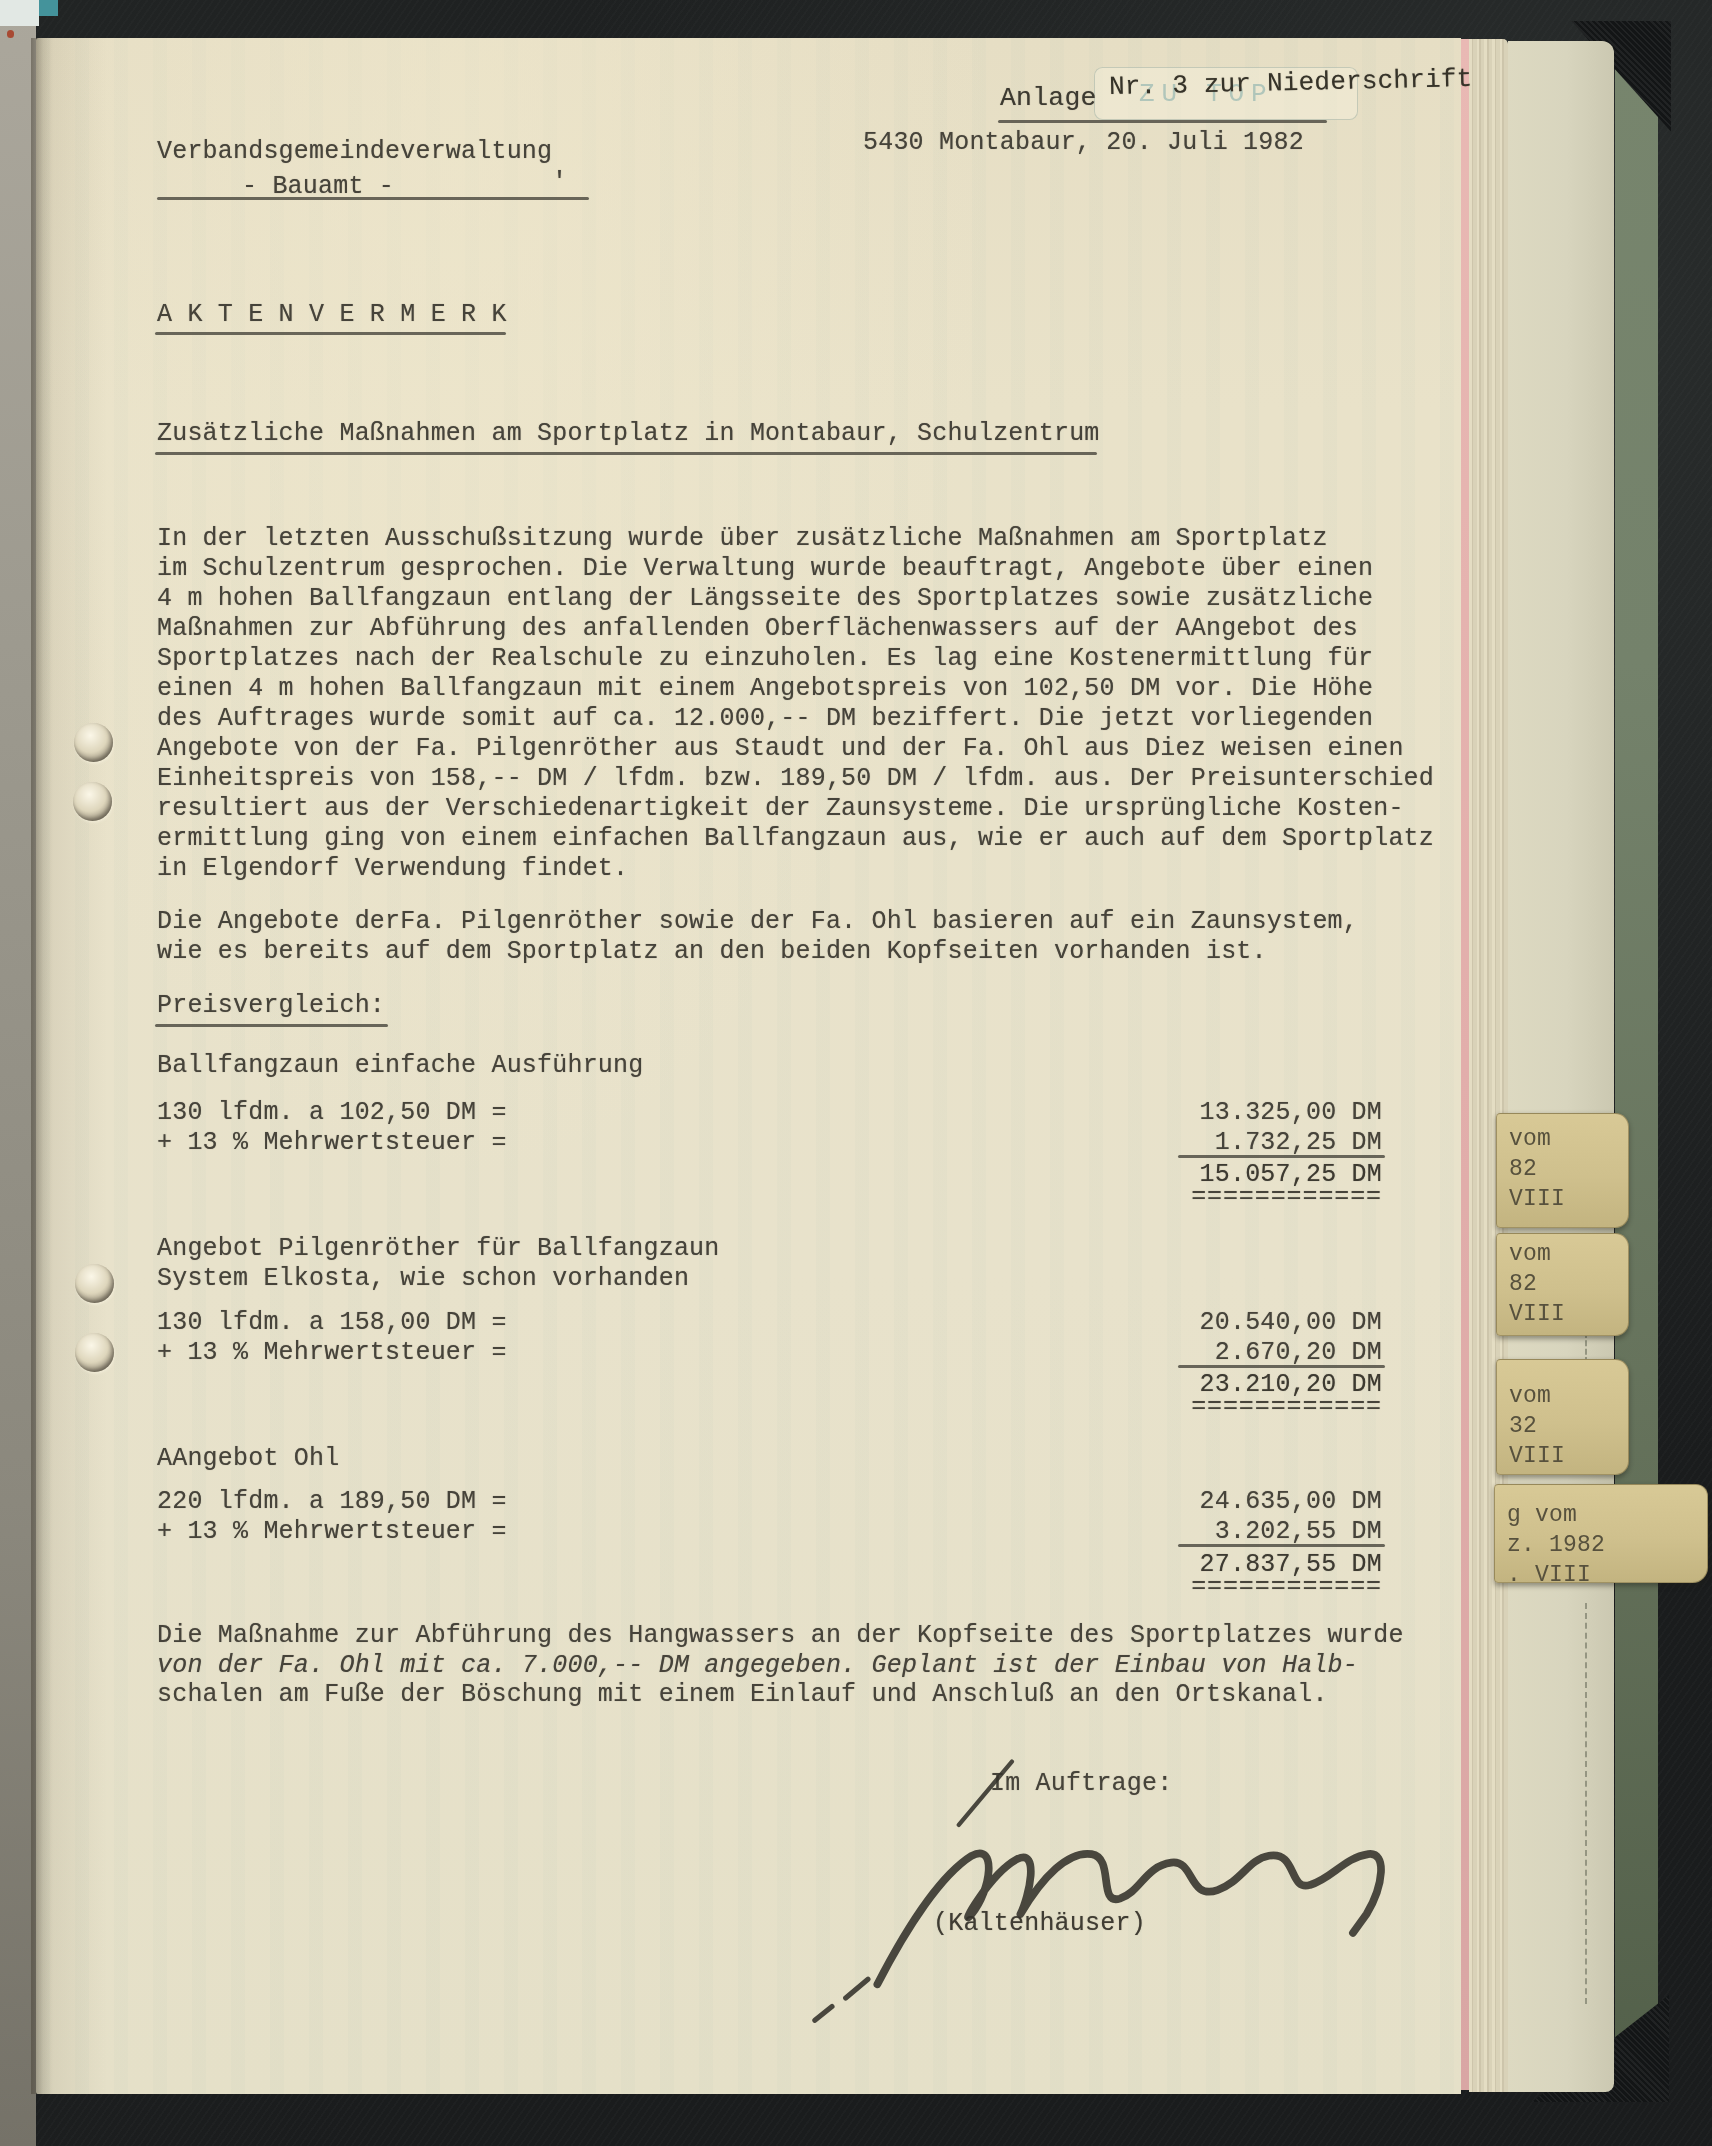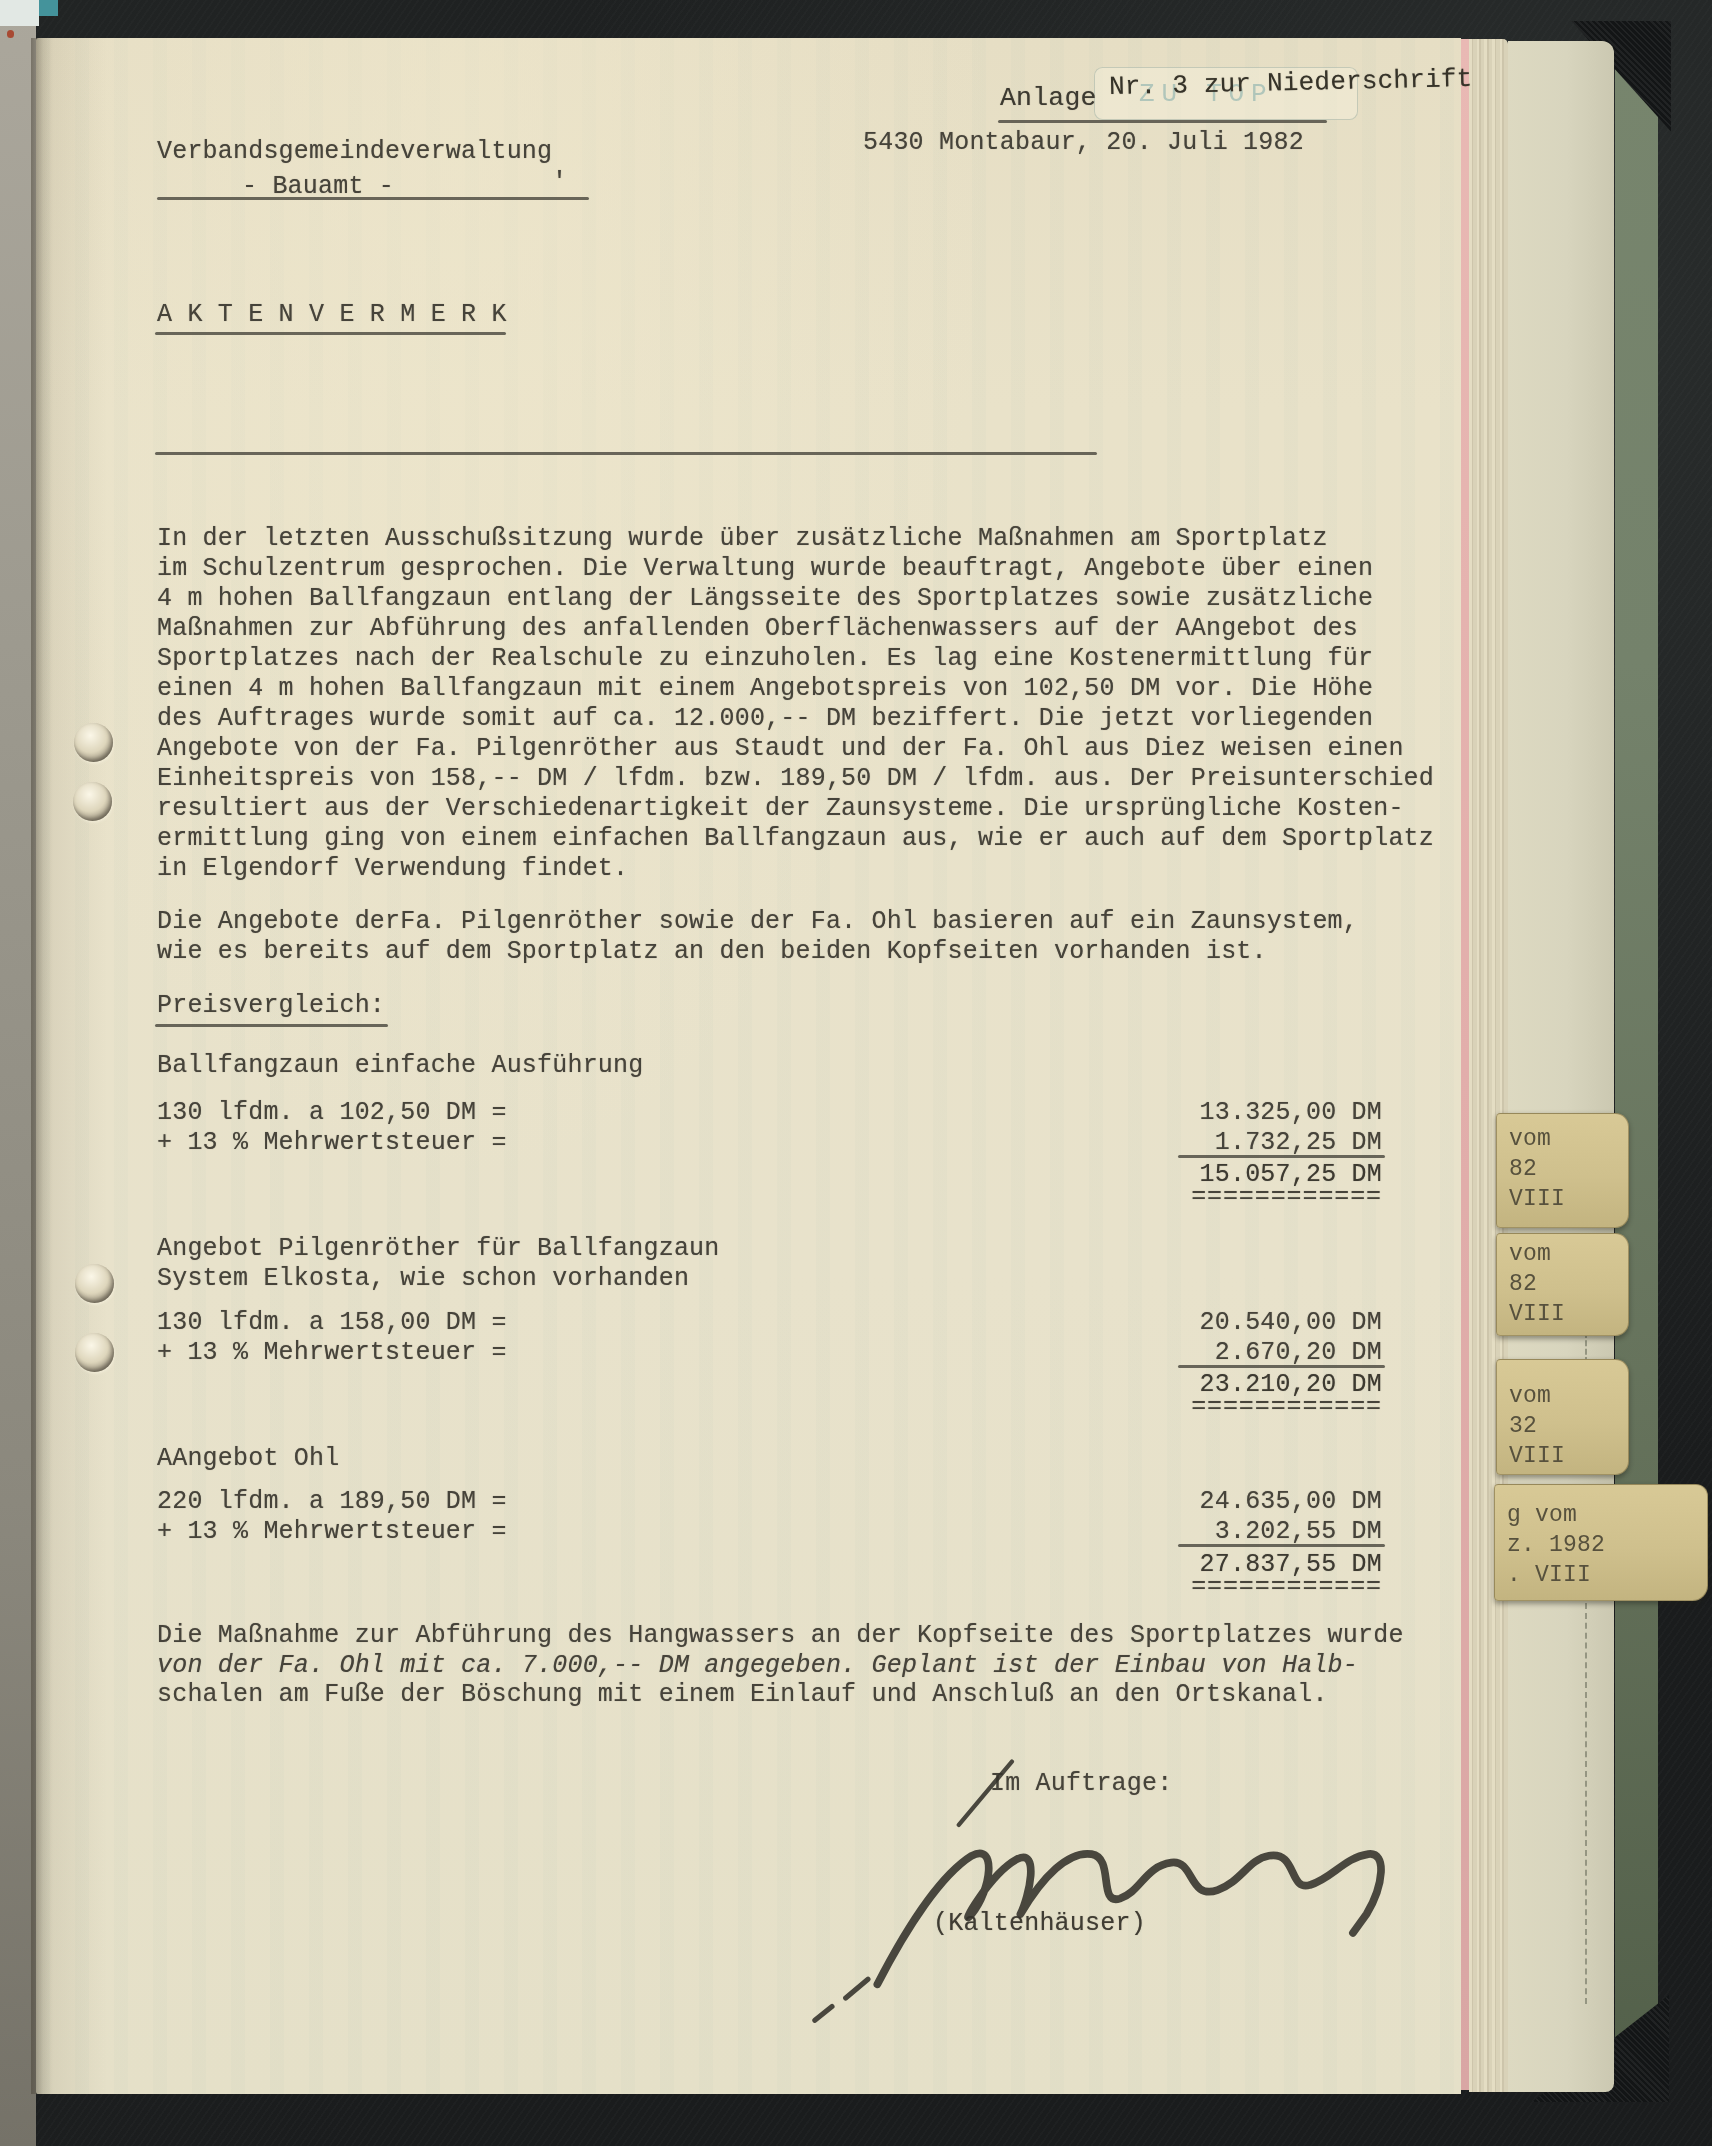--- a/index.html
+++ b/index.html
@@ -108,6 +108,7 @@
   <div class="t" style="left:157px;top:300px;">A K T E N V E R M E R K</div>
   <div class="rule" style="left:155px;top:332px;width:351px;height:3.4px;"></div>
 
+  <div class="t" style="left:157px;top:419px;">Zusätzliche Maßnahmen am Sportplatz in Montabaur, Schulzentrum</div>
   <div class="rule" style="left:155px;top:452px;width:942px;height:3.4px;"></div>
 
   <div>

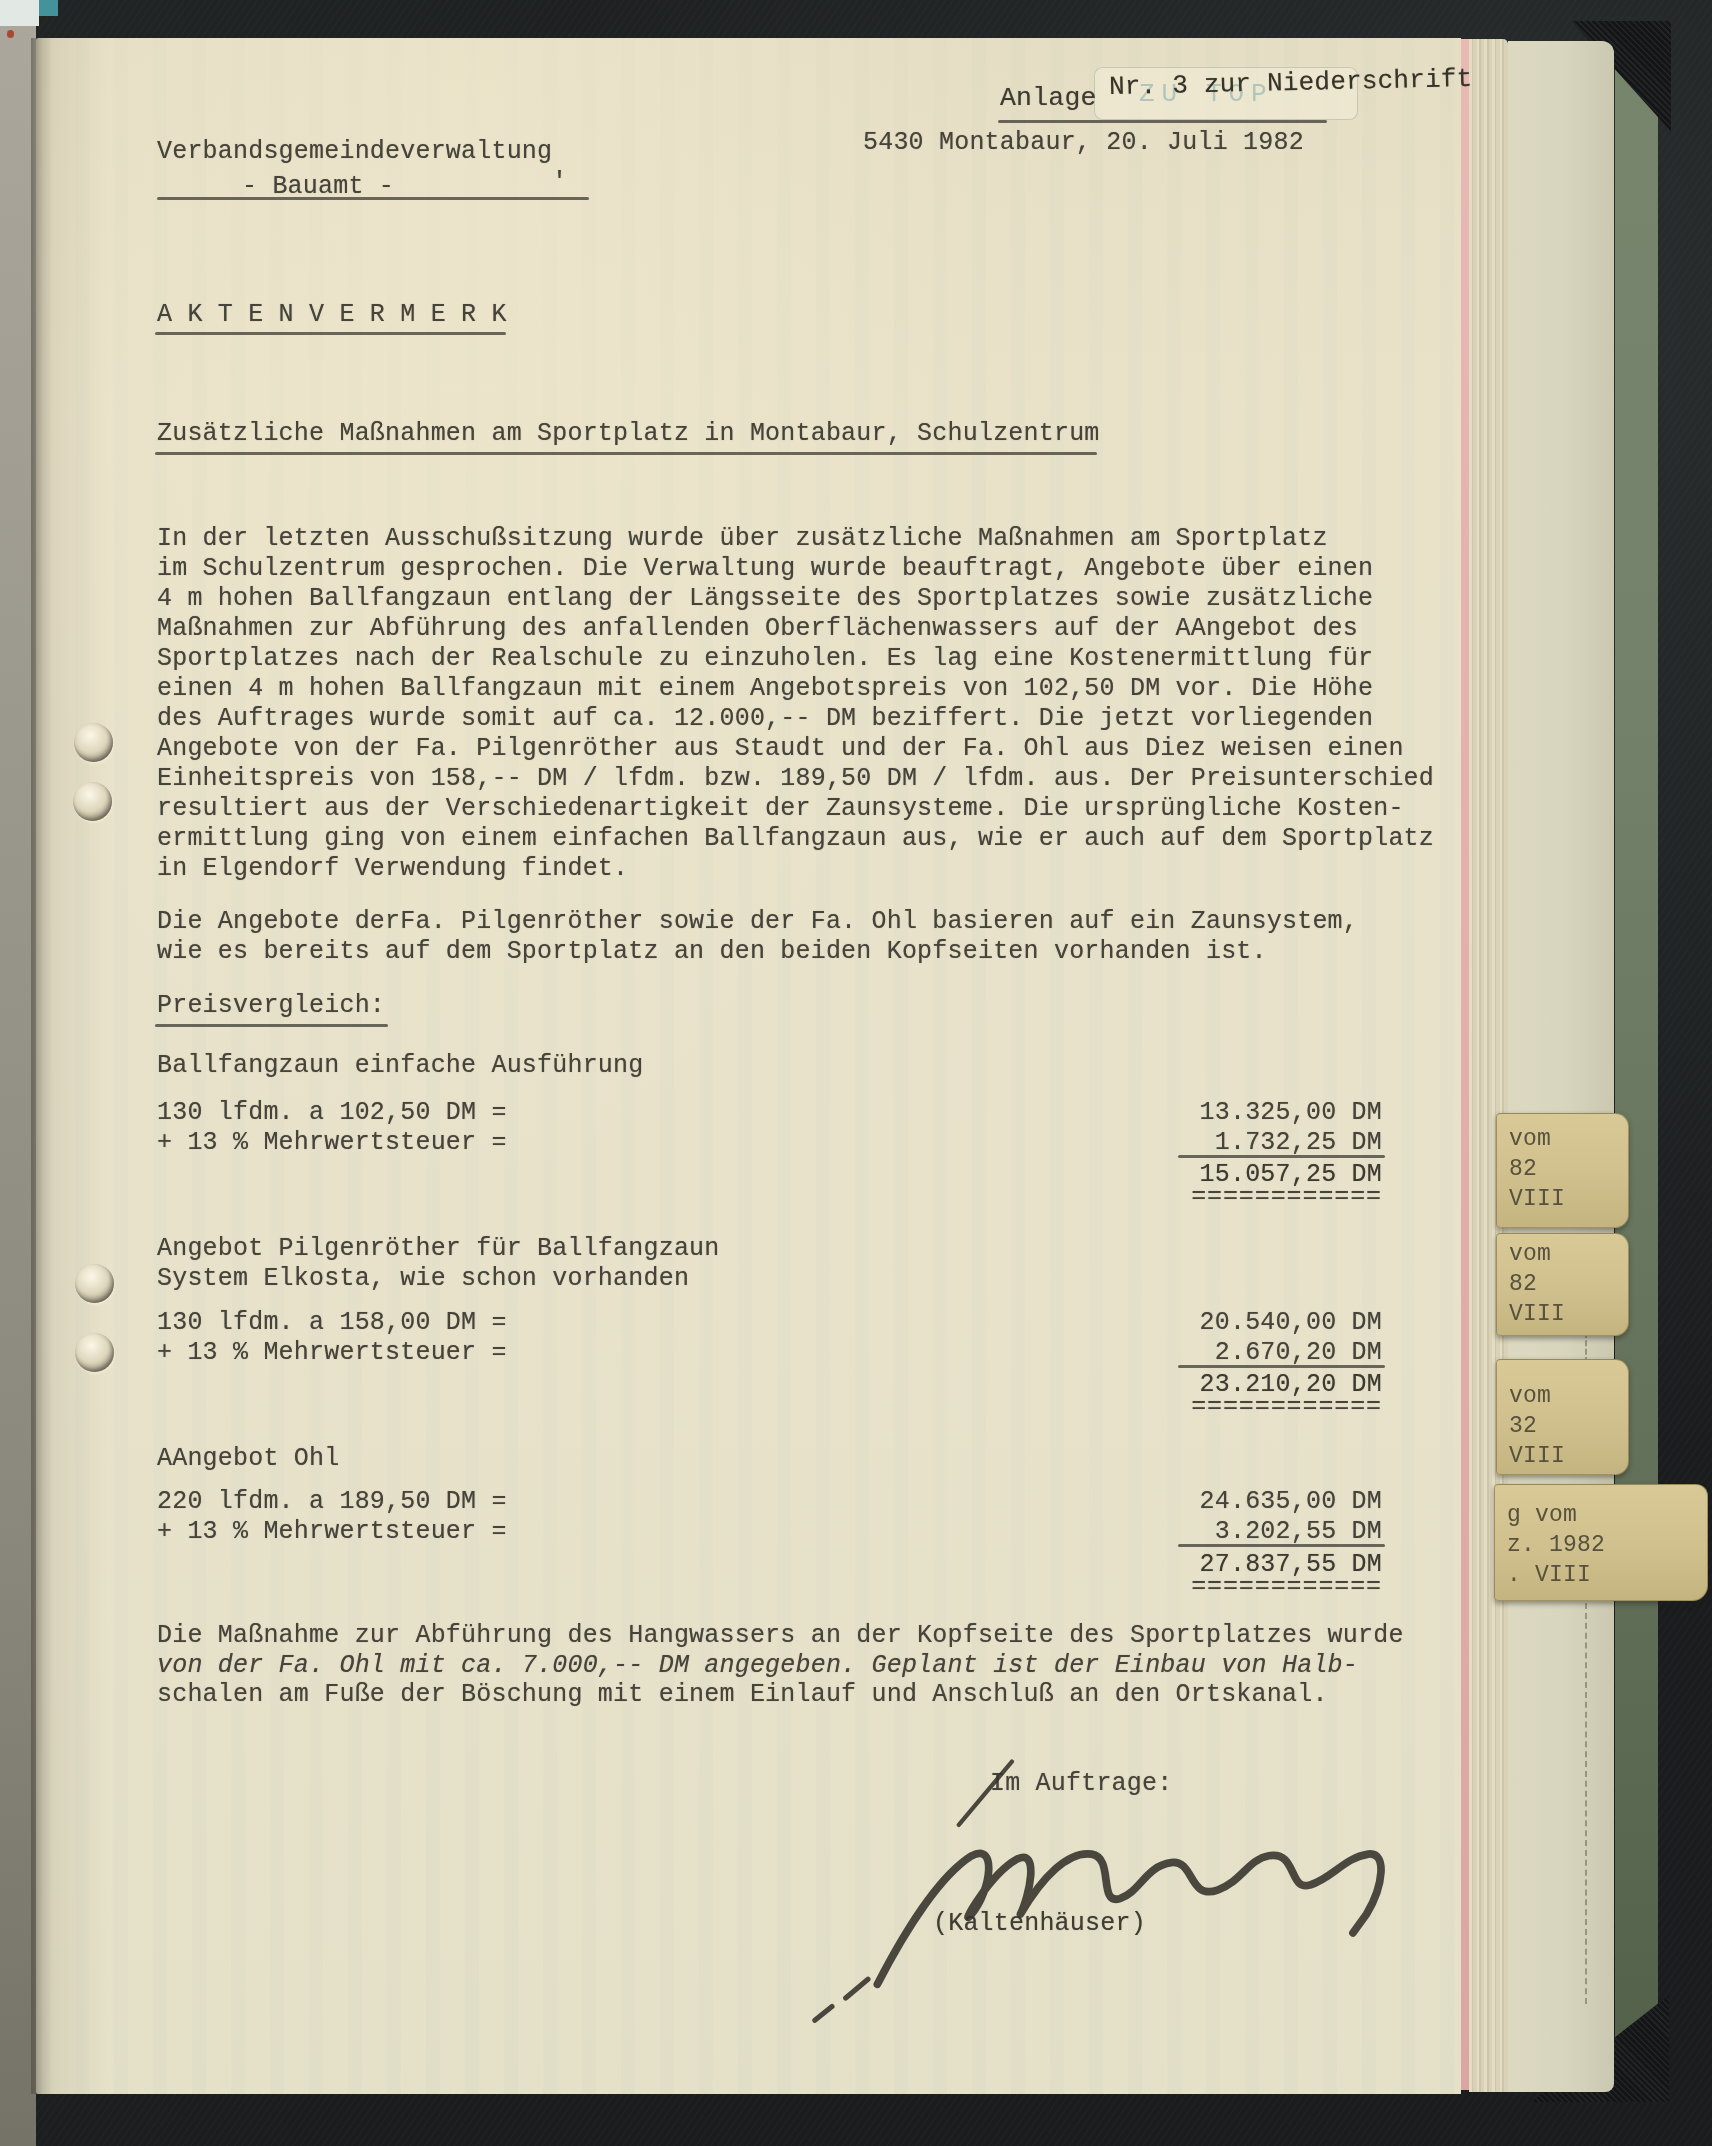--- a/index.html
+++ b/index.html
@@ -213,7 +213,7 @@
     <span class="t">32</span>
     <span class="t">VIII</span>
   </div>
-  <div class="tab" style="left:1494px;top:1484px;width:214px;height:117px;padding-top:15.4px;border-radius:4.3px 12px 15.4px 4.3px;">
+  <div class="tab" style="left:1494px;top:1484px;width:214px;height:99px;padding-top:15.4px;border-radius:4.3px 12px 15.4px 4.3px;">
     <span class="t">g vom</span>
     <span class="t">z. 1982</span>
     <span class="t">. VIII</span>

